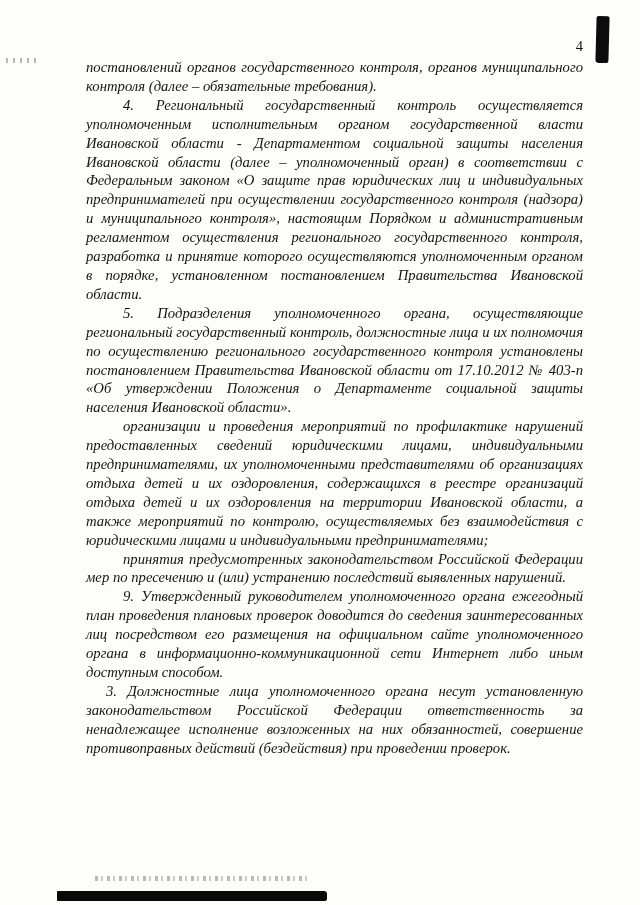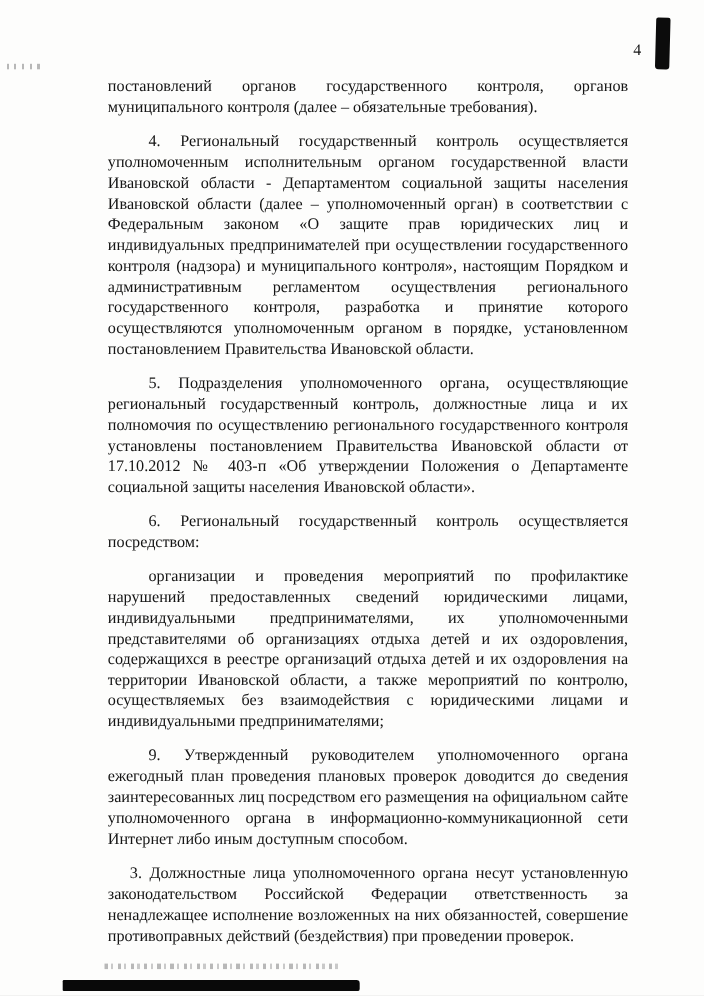--- a/index.html
+++ b/index.html
@@ -28,9 +28,10 @@
     line-height: 18.9px;
   }
   p.para {
-    margin: 12px;
+    margin: 0;
     text-align: justify;
     text-indent: 37px;
+    font-style: italic;
   }
   p.para.flush { text-indent: 0; }
   p.para.small-indent { text-indent: 20px; }

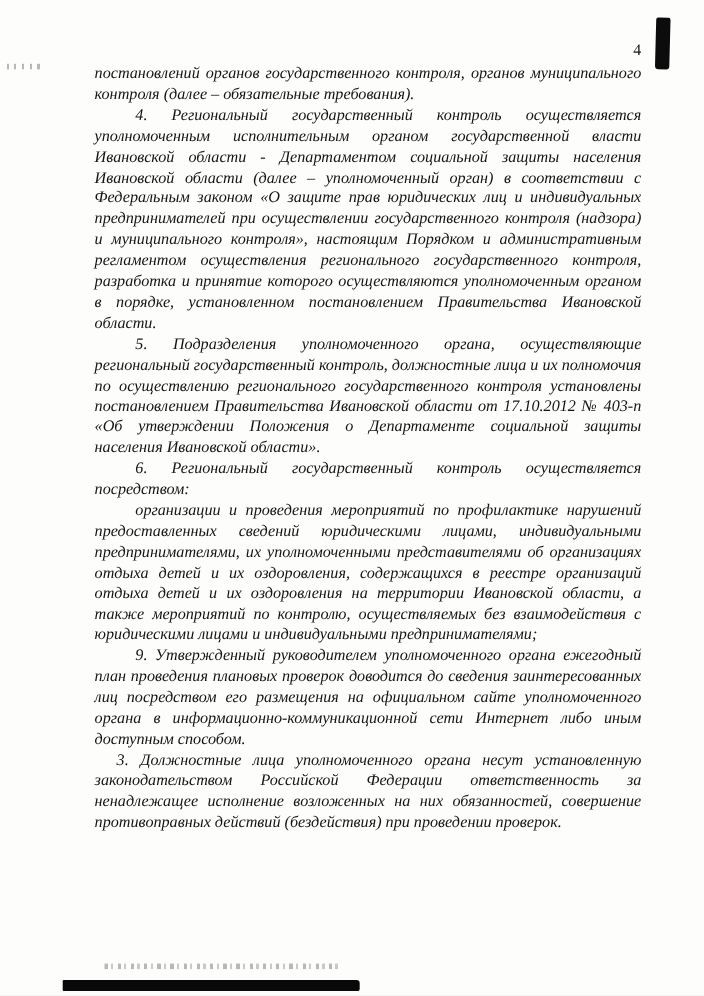--- a/index.html
+++ b/index.html
@@ -81,7 +81,6 @@
     <p class="para flush">постановлений органов государственного контроля, органов муниципального контроля (далее – обязательные требования).</p>
     <p class="para">4. Региональный государственный контроль осуществляется уполномоченным исполнительным органом государственной власти Ивановской области - Департаментом социальной защиты населения Ивановской области (далее – уполномоченный орган) в соответствии с Федеральным законом «О защите прав юридических лиц и индивидуальных предпринимателей при осуществлении государственного контроля (надзора) и муниципального контроля», настоящим Порядком и административным регламентом осуществления регионального государственного контроля, разработка и принятие которого осуществляются уполномоченным органом в порядке, установленном постановлением Правительства Ивановской области.</p>
     <p class="para">5. Подразделения уполномоченного органа, осуществляющие региональный государственный контроль, должностные лица и их полномочия по осуществлению регионального государственного контроля установлены постановлением Правительства Ивановской области от 17.10.2012 № 403-п «Об утверждении Положения о Департаменте социальной защиты населения Ивановской области».</p>
-    <p class="para">6. Региональный государственный контроль осуществляется посредством:</p>
     <p class="para">организации и проведения мероприятий по профилактике нарушений предоставленных сведений юридическими лицами, индивидуальными предпринимателями, их уполномоченными представителями об организациях отдыха детей и их оздоровления, содержащихся в реестре организаций отдыха детей и их оздоровления на территории Ивановской области, а также мероприятий по контролю, осуществляемых без взаимодействия с юридическими лицами и индивидуальными предпринимателями;</p>
     <p class="para">9. Утвержденный руководителем уполномоченного органа ежегодный план проведения плановых проверок доводится до сведения заинтересованных лиц посредством его размещения на официальном сайте уполномоченного органа в информационно-коммуникационной сети Интернет либо иным доступным способом.</p>
     <p class="para small-indent">3. Должностные лица уполномоченного органа несут установленную законодательством Российской Федерации ответственность за ненадлежащее исполнение возложенных на них обязанностей, совершение противоправных действий (бездействия) при проведении проверок.</p>

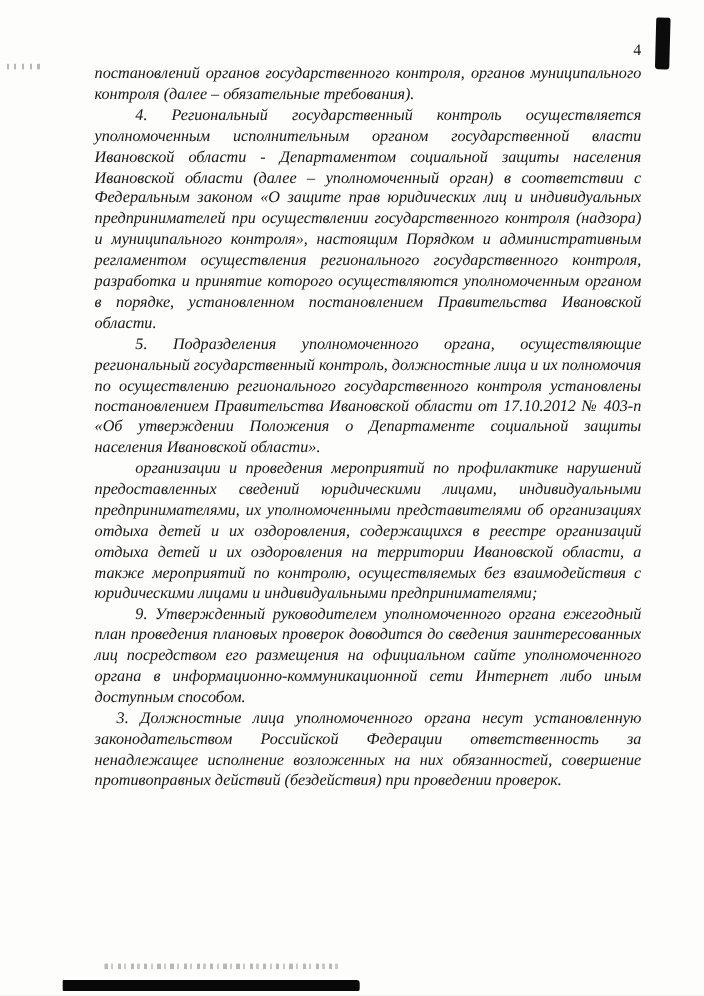--- a/index.html
+++ b/index.html
@@ -82,6 +82,7 @@
     <p class="para">4. Региональный государственный контроль осуществляется уполномоченным исполнительным органом государственной власти Ивановской области - Департаментом социальной защиты населения Ивановской области (далее – уполномоченный орган) в соответствии с Федеральным законом «О защите прав юридических лиц и индивидуальных предпринимателей при осуществлении государственного контроля (надзора) и муниципального контроля», настоящим Порядком и административным регламентом осуществления регионального государственного контроля, разработка и принятие которого осуществляются уполномоченным органом в порядке, установленном постановлением Правительства Ивановской области.</p>
     <p class="para">5. Подразделения уполномоченного органа, осуществляющие региональный государственный контроль, должностные лица и их полномочия по осуществлению регионального государственного контроля установлены постановлением Правительства Ивановской области от 17.10.2012 № 403-п «Об утверждении Положения о Департаменте социальной защиты населения Ивановской области».</p>
     <p class="para">организации и проведения мероприятий по профилактике нарушений предоставленных сведений юридическими лицами, индивидуальными предпринимателями, их уполномоченными представителями об организациях отдыха детей и их оздоровления, содержащихся в реестре организаций отдыха детей и их оздоровления на территории Ивановской области, а также мероприятий по контролю, осуществляемых без взаимодействия с юридическими лицами и индивидуальными предпринимателями;</p>
+    <p class="para">принятия предусмотренных законодательством Российской Федерации мер по пресечению и (или) устранению последствий выявленных нарушений.</p>
     <p class="para">9. Утвержденный руководителем уполномоченного органа ежегодный план проведения плановых проверок доводится до сведения заинтересованных лиц посредством его размещения на официальном сайте уполномоченного органа в информационно-коммуникационной сети Интернет либо иным доступным способом.</p>
     <p class="para small-indent">3. Должностные лица уполномоченного органа несут установленную законодательством Российской Федерации ответственность за ненадлежащее исполнение возложенных на них обязанностей, совершение противоправных действий (бездействия) при проведении проверок.</p>
   </div>

